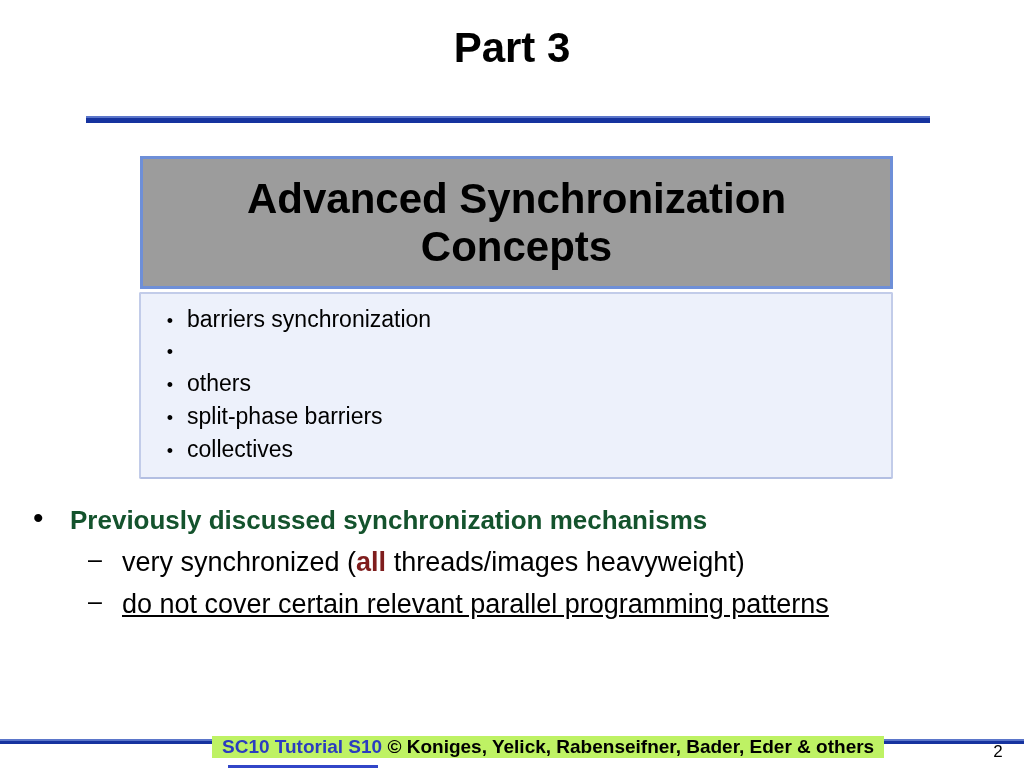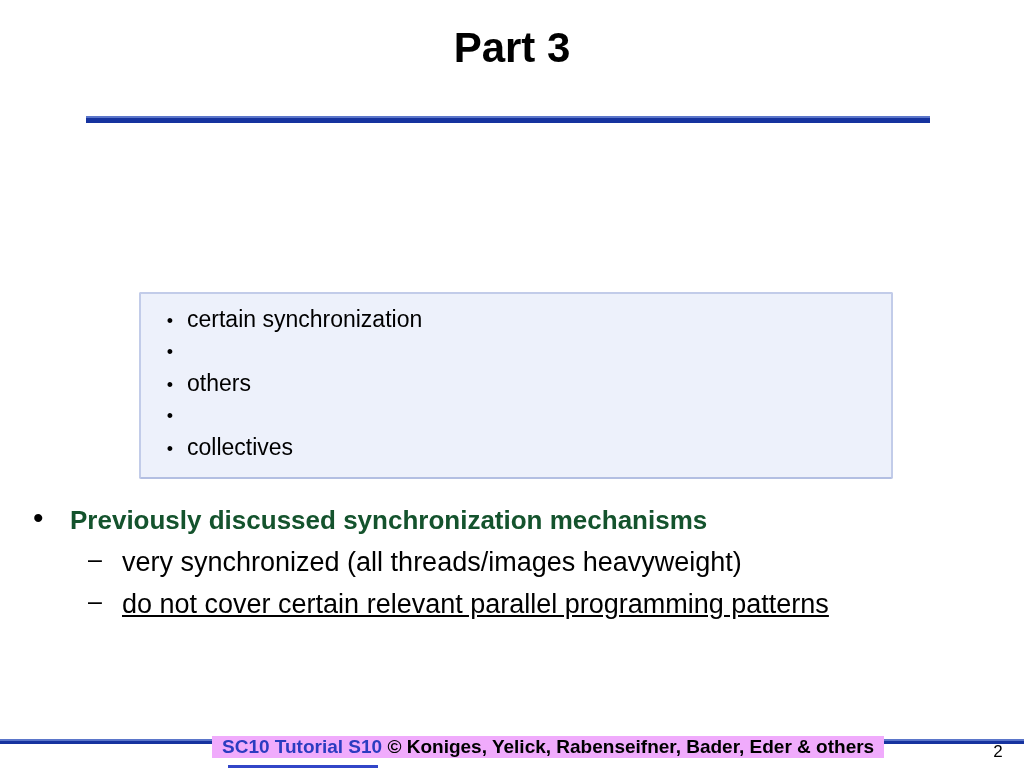--- a/index.html
+++ b/index.html
@@ -98,6 +98,9 @@
 
   <div class="title-rule"></div>
 
+  <div class="concepts-box">
+    <div class="concepts-box-title">Advanced Synchronization Concepts</div>
+  </div>
 
   <div class="topics-box">
     <ul class="topic-list">

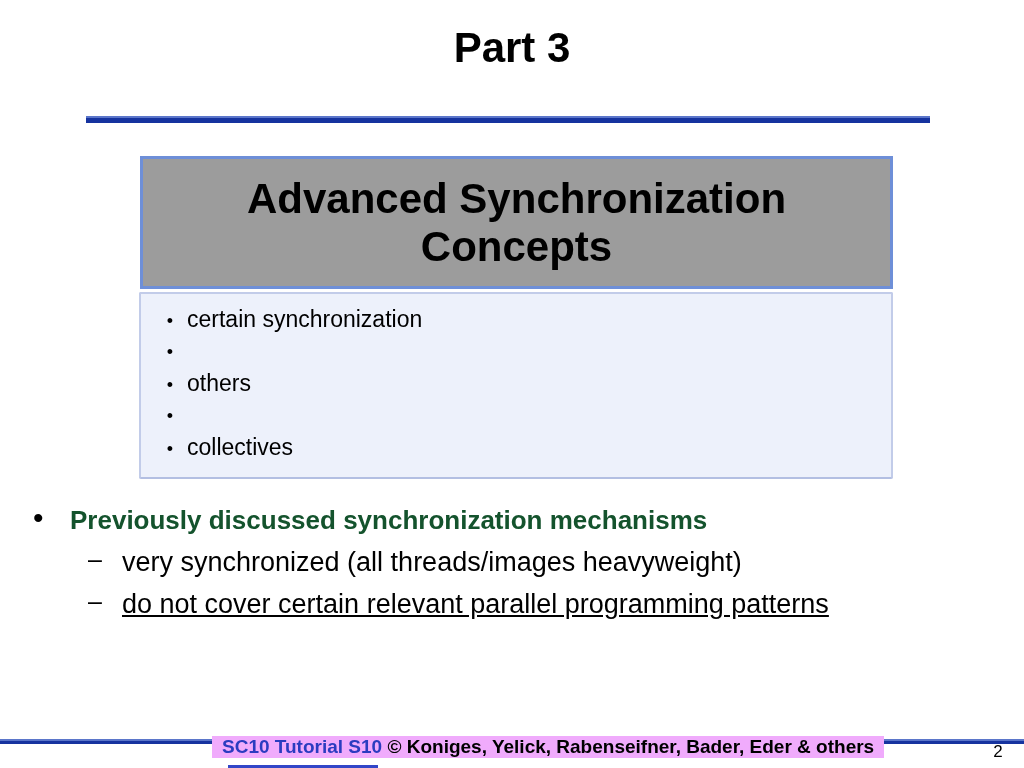--- a/index.html
+++ b/index.html
@@ -106,7 +106,7 @@
     <ul class="topic-list">
       <li class="topic-item">
         <span class="topic-bullet">•</span>
-        <span class="topic-label">certain synchronization</span>
+        <span class="topic-label">barriers synchronization</span>
       </li>
       <li class="topic-item">
         <span class="topic-bullet">•</span>

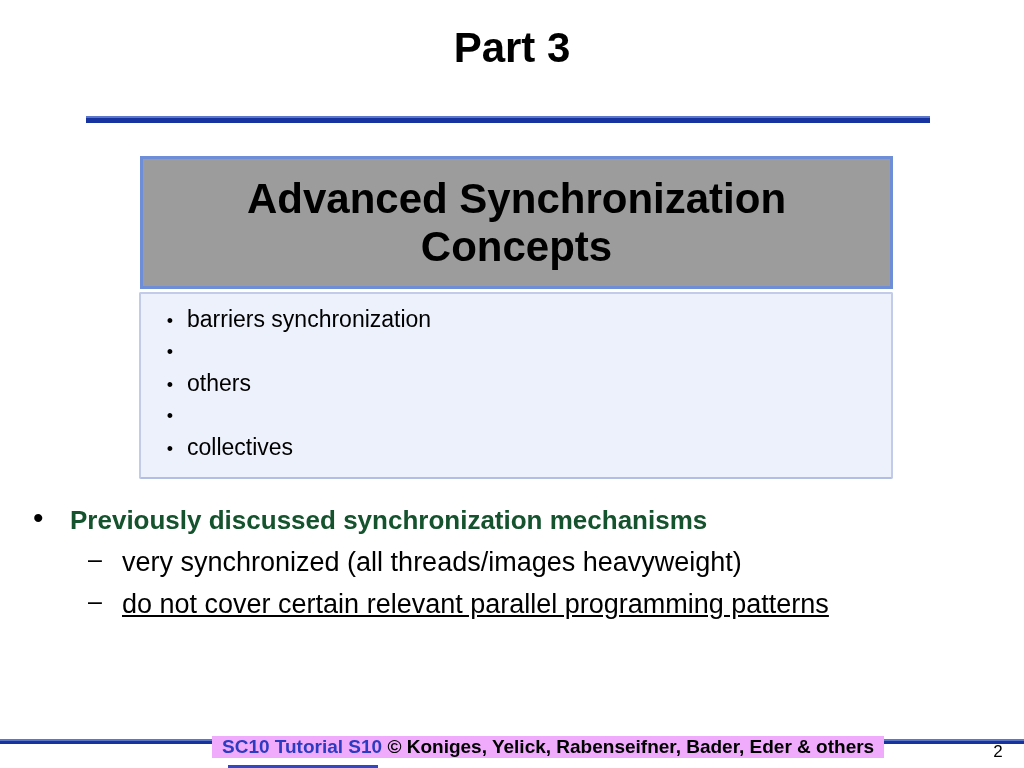--- a/index.html
+++ b/index.html
@@ -117,6 +117,7 @@
       </li>
       <li class="topic-item">
         <span class="topic-bullet">•</span>
+        <span class="topic-label">split-phase barriers</span>
       </li>
       <li class="topic-item">
         <span class="topic-bullet">•</span>

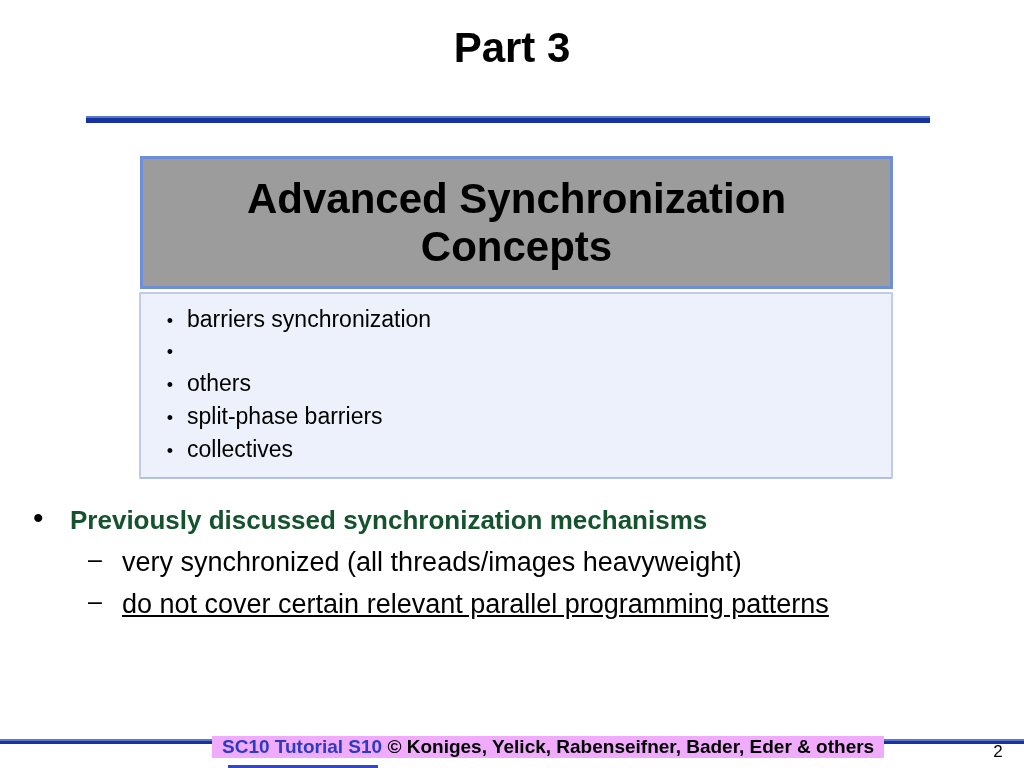--- a/index.html
+++ b/index.html
@@ -65,7 +65,7 @@
   .sub-text { position: absolute; left: 122px; white-space: nowrap; }
   .sub-text.row1 { top: 44px; }
   .sub-text.row2 { top: 86px; text-decoration: underline; }
-  .hl-red { color: #000000; font-weight: normal; }
+  .hl-red { color: #7f1d1d; font-weight: bold; }
 
   .footer-rule {
     position: absolute; left: 0; top: 739px; width: 1024px; height: 5px;

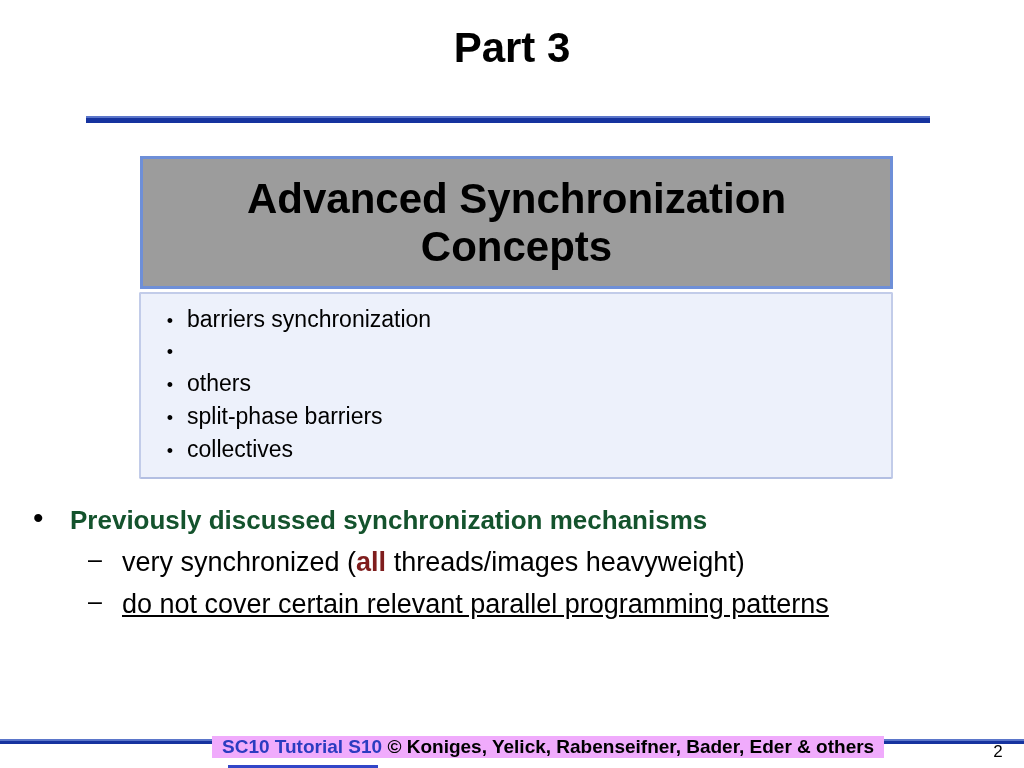--- a/index.html
+++ b/index.html
@@ -73,7 +73,7 @@
   }
   .footer-credits {
     position: absolute; left: 212px; top: 736px;
-    background: #f0abfc;
+    background: #bef264;
     padding: 0 10px;
     font-size: 19px; font-weight: bold;
     white-space: nowrap;

